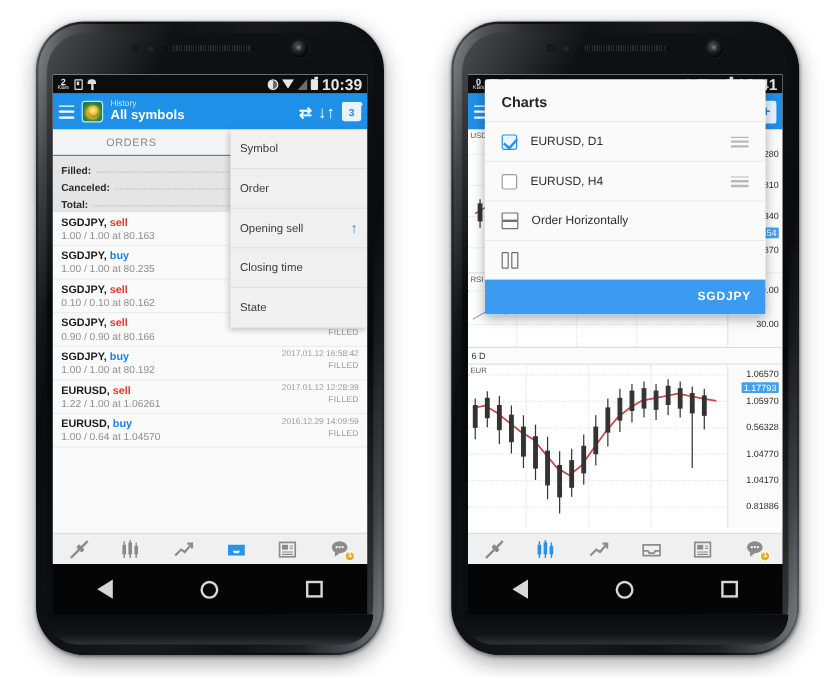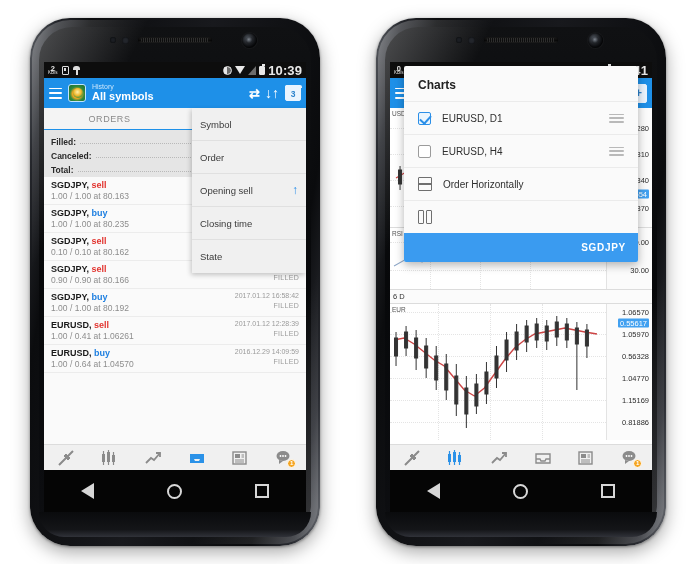--- a/index.html
+++ b/index.html
@@ -647,7 +647,7 @@
           </div>
           <div class="scale">
             <div class="lvl" style="top:8px;">1.06570</div>
-            <div class="lvl hi" style="top:19px;">0.55617</div>
+            <div class="lvl hi" style="top:19px;">1.17793</div>
             <div class="lvl" style="top:30px;">1.05970</div>
             <div class="lvl" style="top:52px;">0.56328</div>
             <div class="lvl" style="top:74px;">1.04770</div>

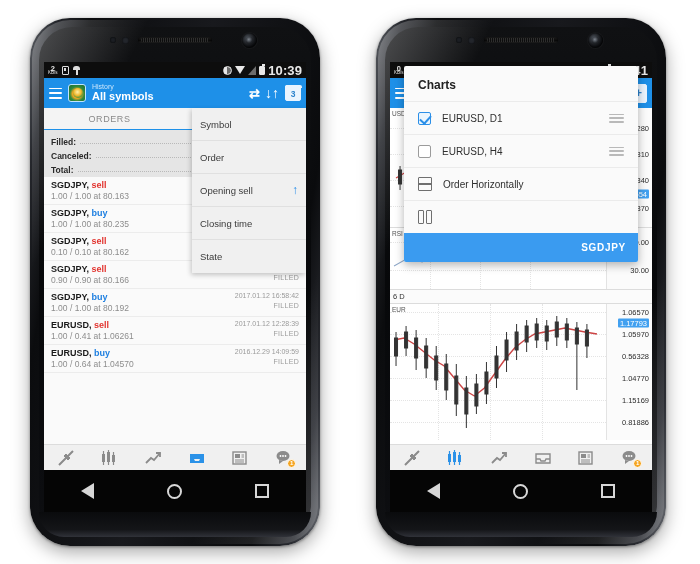--- a/index.html
+++ b/index.html
@@ -353,7 +353,7 @@
             <div class="lft">
               <div class="d-sym"><span>EURUSD,</span>
                 <span class="d-sell">sell</span></div>
-              <div class="d-vol">1.00 / 0.41 at 1.06261</div>
+              <div class="d-vol">1.22 / 1.00 at 1.06261</div>
             </div>
             <div class="rgt">
               <div class="d-time">2017.01.12 12:28:39</div>

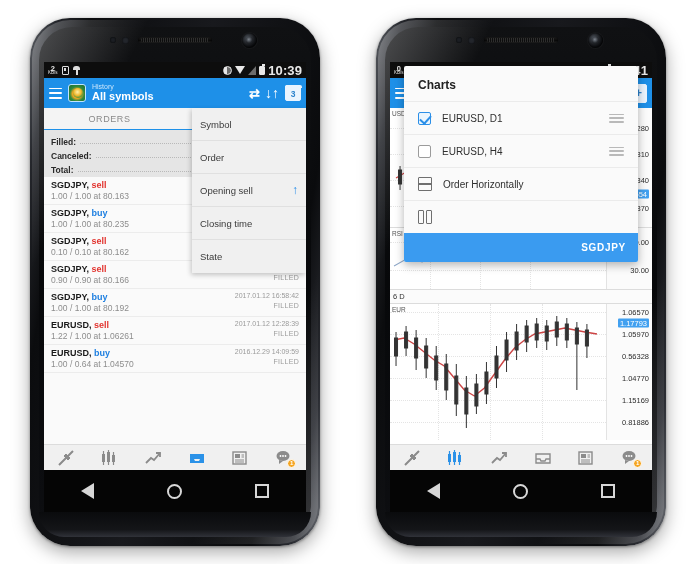--- a/index.html
+++ b/index.html
@@ -651,7 +651,7 @@
             <div class="lvl" style="top:30px;">1.05970</div>
             <div class="lvl" style="top:52px;">0.56328</div>
             <div class="lvl" style="top:74px;">1.04770</div>
-            <div class="lvl" style="top:96px;">1.15169</div>
+            <div class="lvl" style="top:96px;">1.04170</div>
             <div class="lvl" style="top:118px;">0.81886</div>
           </div>
         </div>

